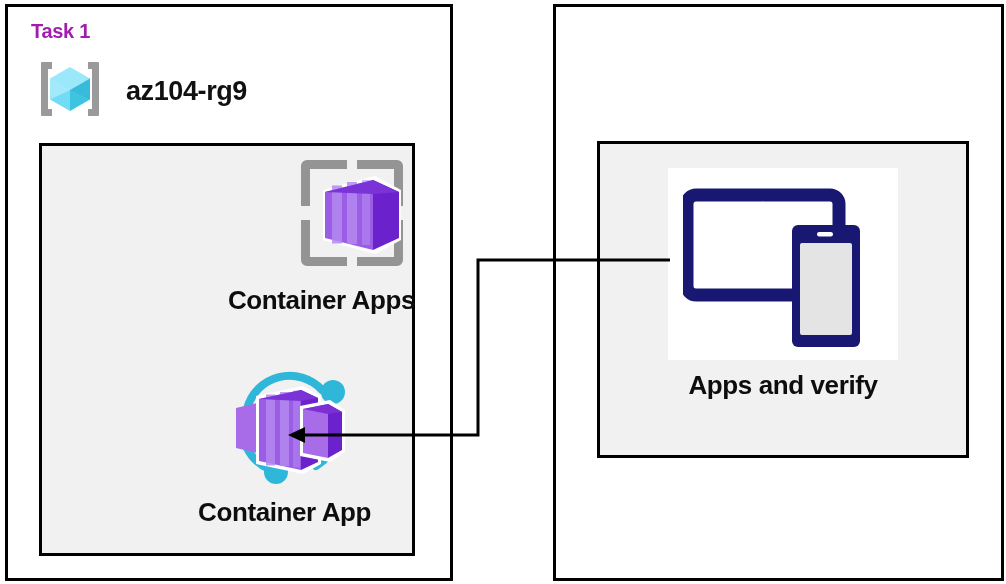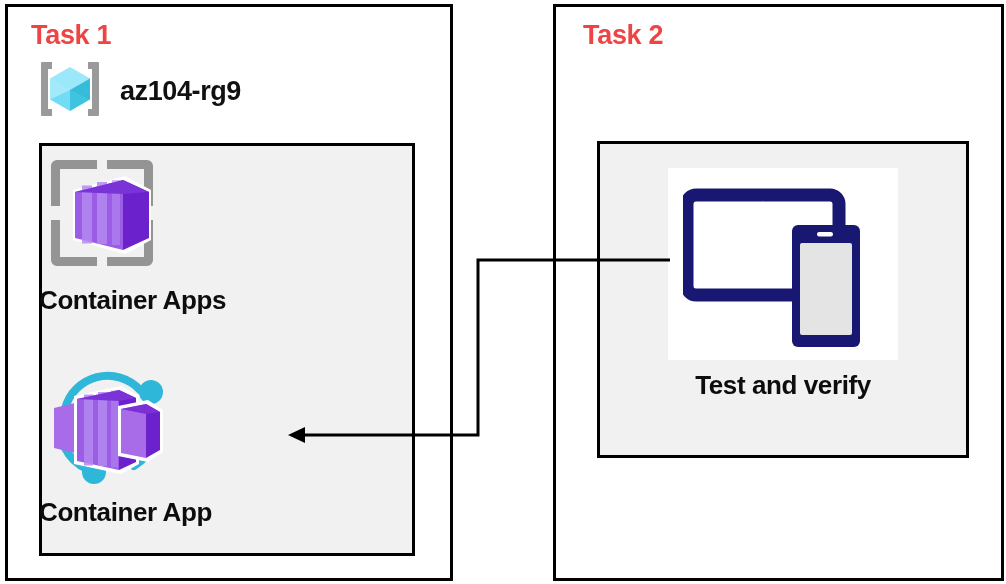--- a/index.html
+++ b/index.html
@@ -30,9 +30,9 @@
 
   .task-title {
     position: absolute;
-    font-size: 27px;
-    font-weight: bold;
-    color: #ef4444;
+    font-size: 20px;
+    font-weight: bold;
+    color: #a21caf;
     letter-spacing: -0.3px;
     white-space: nowrap;
   }

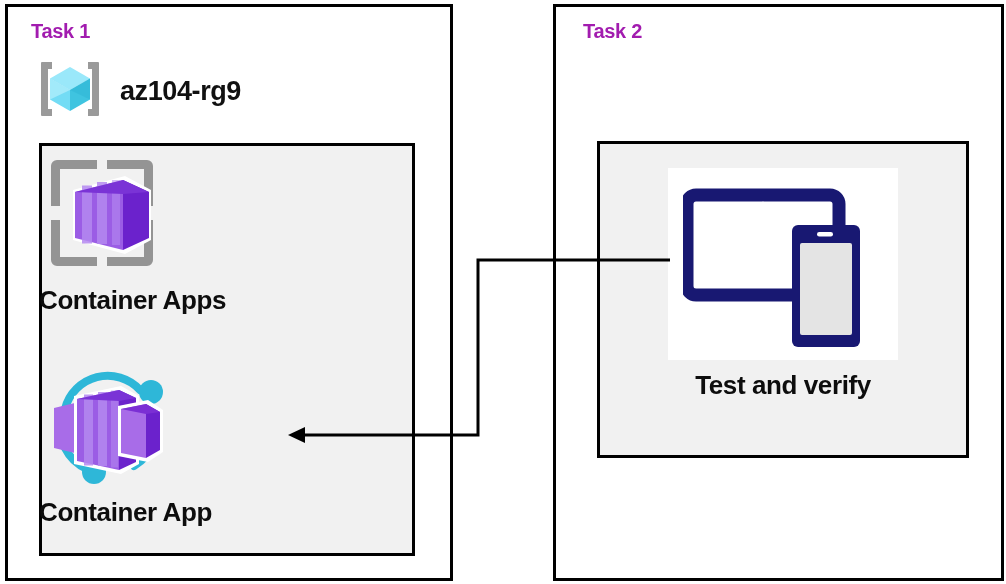--- a/index.html
+++ b/index.html
@@ -217,7 +217,6 @@
 
   <div id="task2-panel" class="task-panel"></div>
 
-  <div id="task2-title" class="task-title">Task 2</div>
 
   <div id="task2-inner" class="inner-box"></div>
 

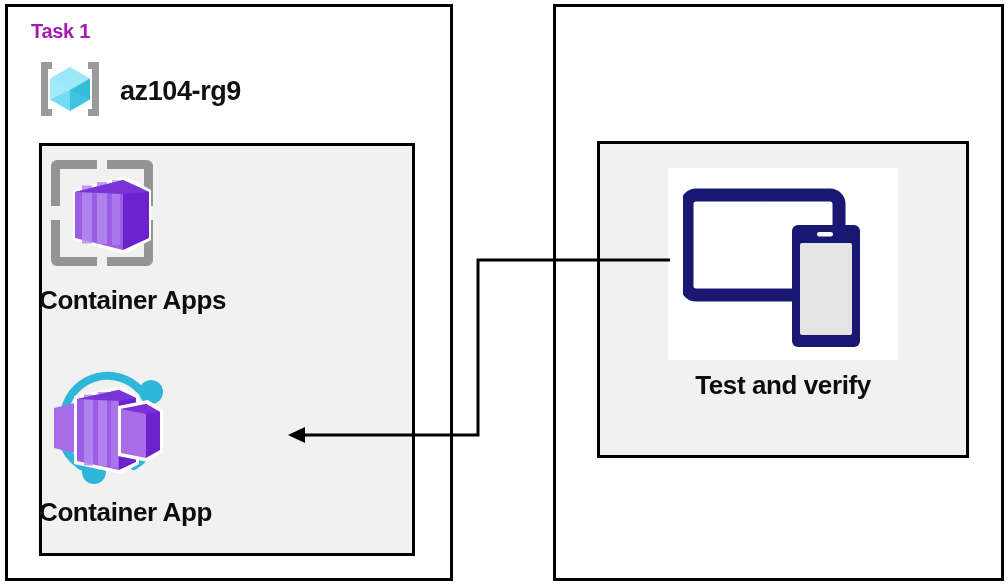--- a/index.html
+++ b/index.html
@@ -46,7 +46,7 @@
     top: 58px;
     display: flex;
     align-items: center;
-    gap: 16px;
+    gap: 22px;
   }
   #rg-label {
     font-size: 27px;

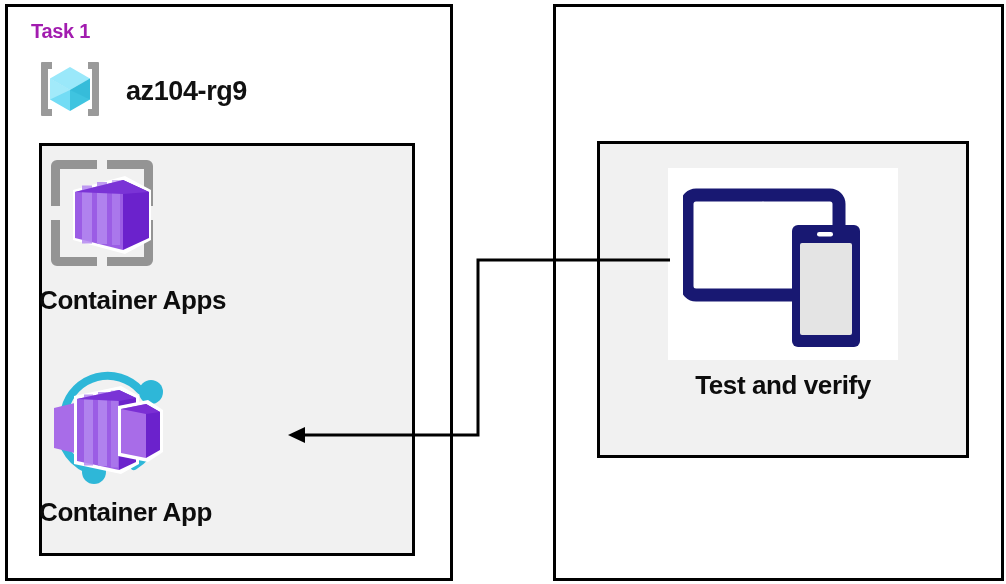--- a/index.html
+++ b/index.html
@@ -71,7 +71,7 @@
     position: absolute;
     display: flex;
     flex-direction: column;
-    align-items: flex-start;
+    align-items: flex-end;
   }
   #cae-block { left: 39px; top: 150px; width: 376px; }
   #ca-block  { left: 39px; top: 368px; width: 332px; }

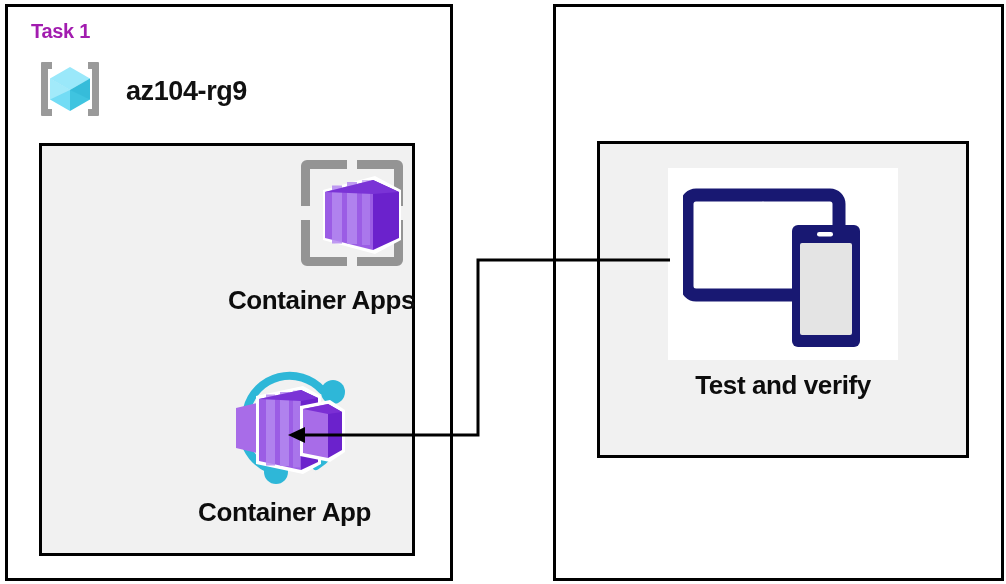--- a/index.html
+++ b/index.html
@@ -235,7 +235,7 @@
         </svg>
       </span>
     </div>
-    <div id="tv-label">Test and verify</div>
+    <div id="tv-label">Apps and verify</div>
   </div>
 
   <svg id="connector" xmlns="http://www.w3.org/2000/svg">

